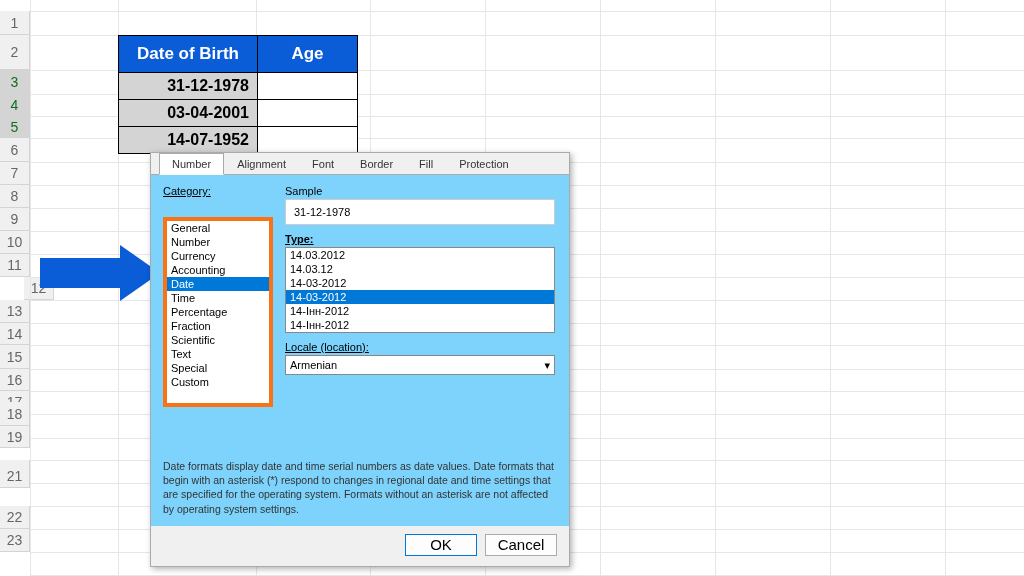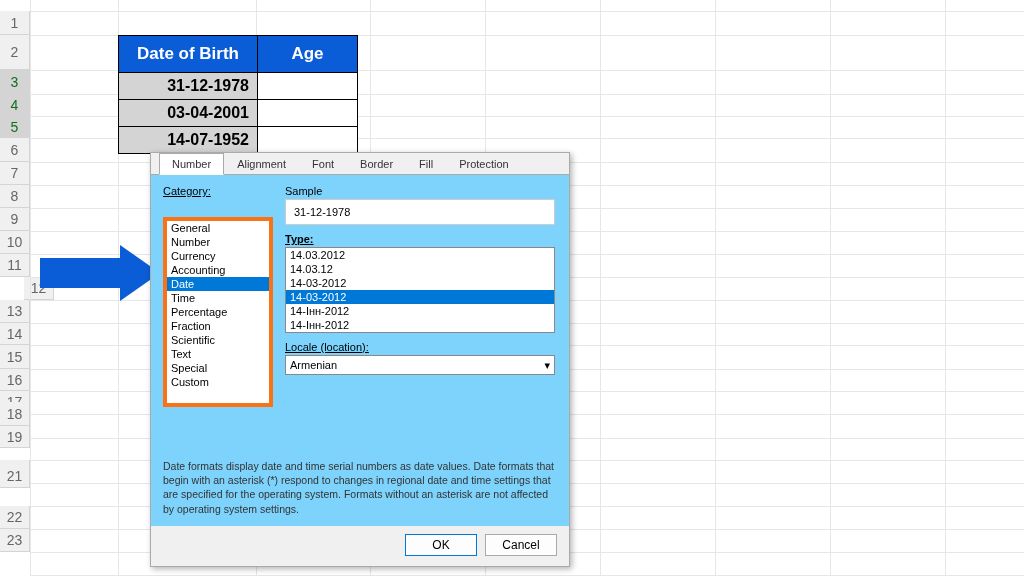--- a/index.html
+++ b/index.html
@@ -37,7 +37,7 @@
     .locale-sel { width: 270px; height: 20px; margin-top: 2px; border: 1px solid #888; background: #fff; padding: 2px 4px; display: flex; justify-content: space-between; align-items: center; }
     .desc { clear: both; padding-top: 52px; font-size: 10.5px; color: #333; line-height: 1.35; }
     .dlg-btns { display: flex; justify-content: flex-end; padding: 8px 12px 10px; gap: 8px; }
-    .dlg-btn { width: 72px; height: 22px; background: #fdfdfd; border: 1px solid #aaa; cursor: pointer; font-size: 12px; }
+    .dlg-btn { width: 72px; height: 22px; background: #fdfdfd; border: 1px solid #aaa; cursor: pointer; font-size: 15px; }
     .dlg-btn.ok { border: 1px solid #0078d7; }
     .gridline-v { position: absolute; top: 0; bottom: 0; width: 1px; background: #e6e6e6; }
     .gridline-h { position: absolute; left: 30px; right: 0; height: 1px; background: #e6e6e6; }

